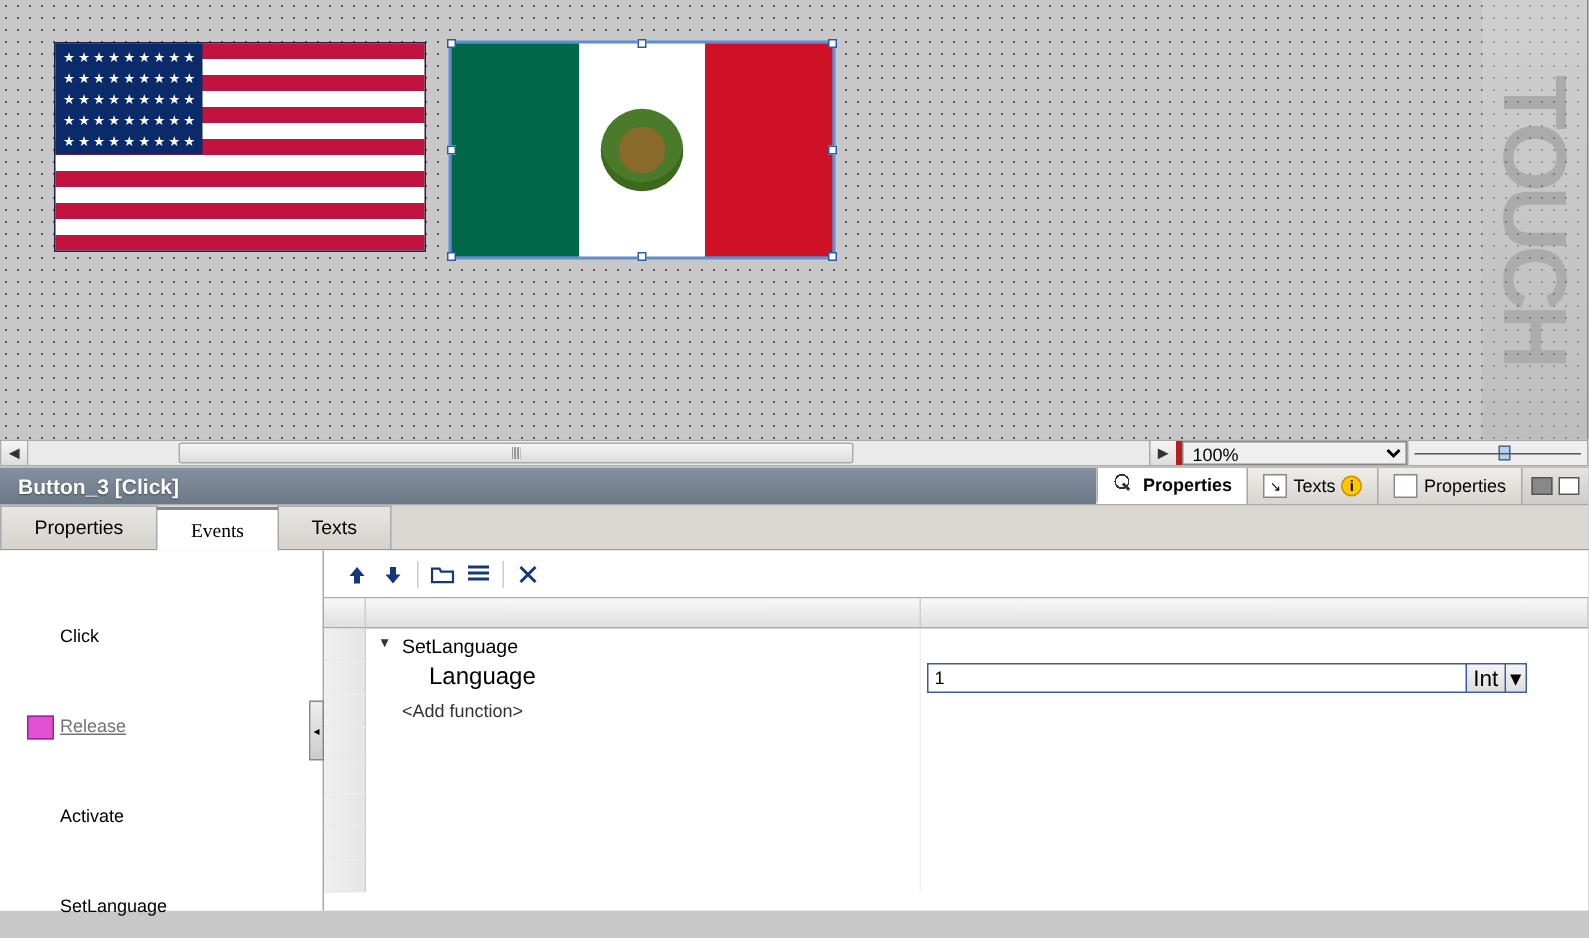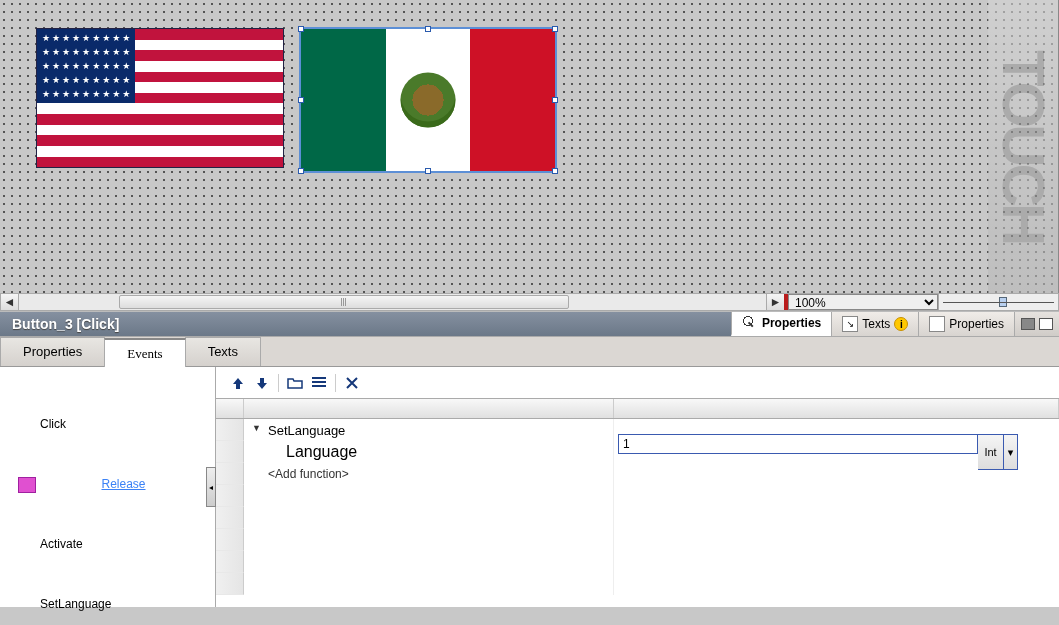--- a/index.html
+++ b/index.html
@@ -105,8 +105,8 @@
 .add-fn { font-style:normal; color:#333; padding-left:16px;}
 .value-input { display:flex; width:100%; max-width:400px;}
 .value-input input { flex:1; border:1px solid #3a5ab0; height:20px; padding:0 4px; font-size:12px; }
-.int-btn { width:26px; height:36px; border:1px solid #3a5ab0; border-left:none; background:linear-gradient(#f5f5f5,#ddd); 
-  font-size:11px; display:flex; align-items:center; justify-content:center; cursor:pointer;}
+.int-btn { width:26px; height:20px; border:1px solid #3a5ab0; border-left:none; background:linear-gradient(#f5f5f5,#ddd); 
+  font-size:15px; display:flex; align-items:center; justify-content:center; cursor:pointer;}
 </style>
 </head>
 <body>

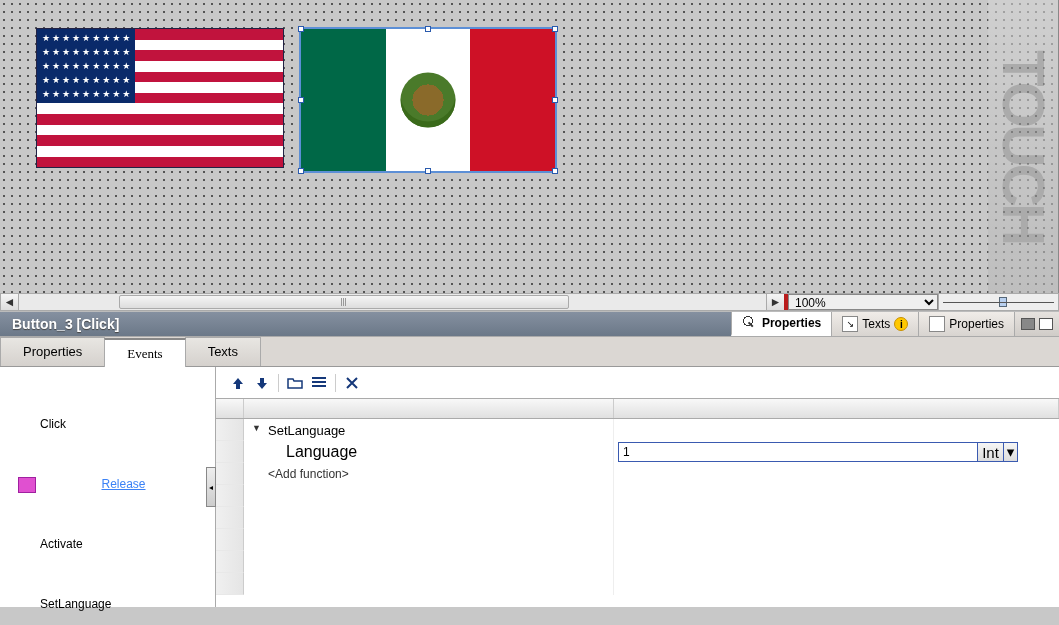--- a/index.html
+++ b/index.html
@@ -79,7 +79,7 @@
 .events-body { display:flex; height:240px; background:#fff; }
 .event-list { width:216px; border-right:1px solid #aaa; background:#fff; padding-top:8px; position:relative;}
 .event-item { padding:4px 8px 4px 40px; cursor:pointer; font-size:12px; position:relative;margin-top:38px;}
-.event-item.sel { color:#3b82f6; text-decoration:underline;text-align:center; }
+.event-item.sel { color:#737373; text-decoration:underline; }
 .event-item.sel::before { content:''; position:absolute; left:18px; top:4px; width:16px; height:14px; 
   background:#e050d0; border:1px solid #a020a0; }
 .expand-thumb{position:absolute;right:-1px;top:50%;width:10px;height:40px;margin-top:-20px;

